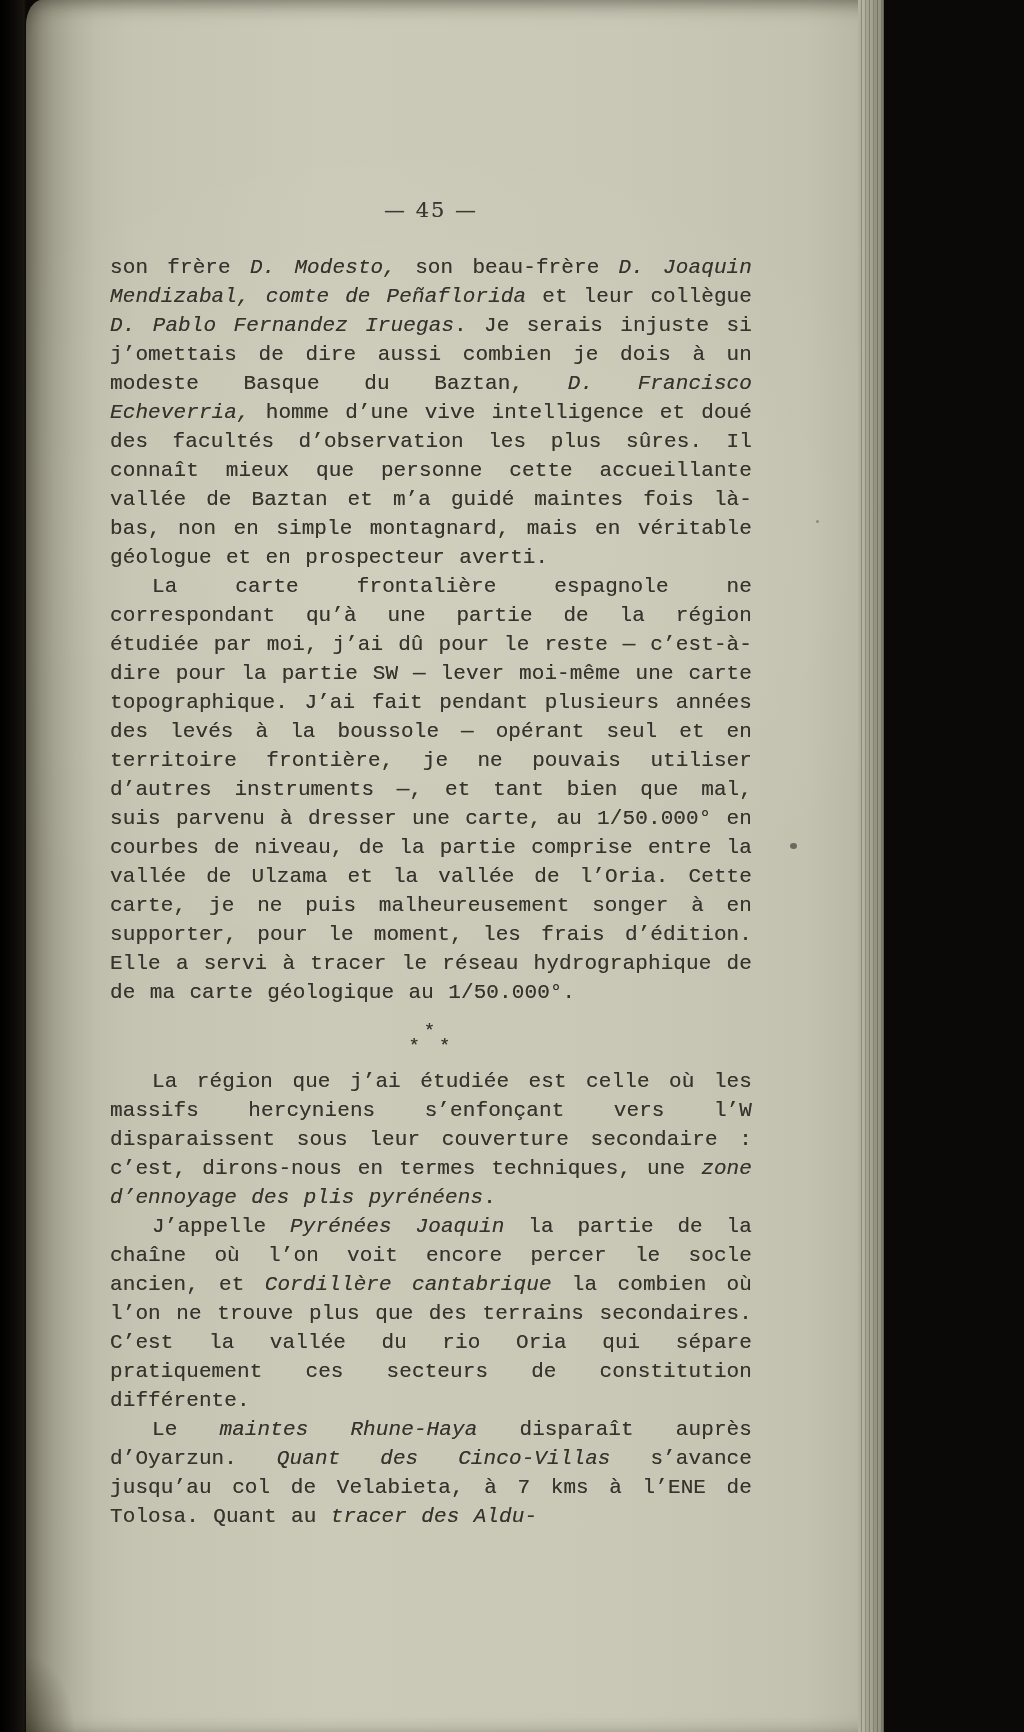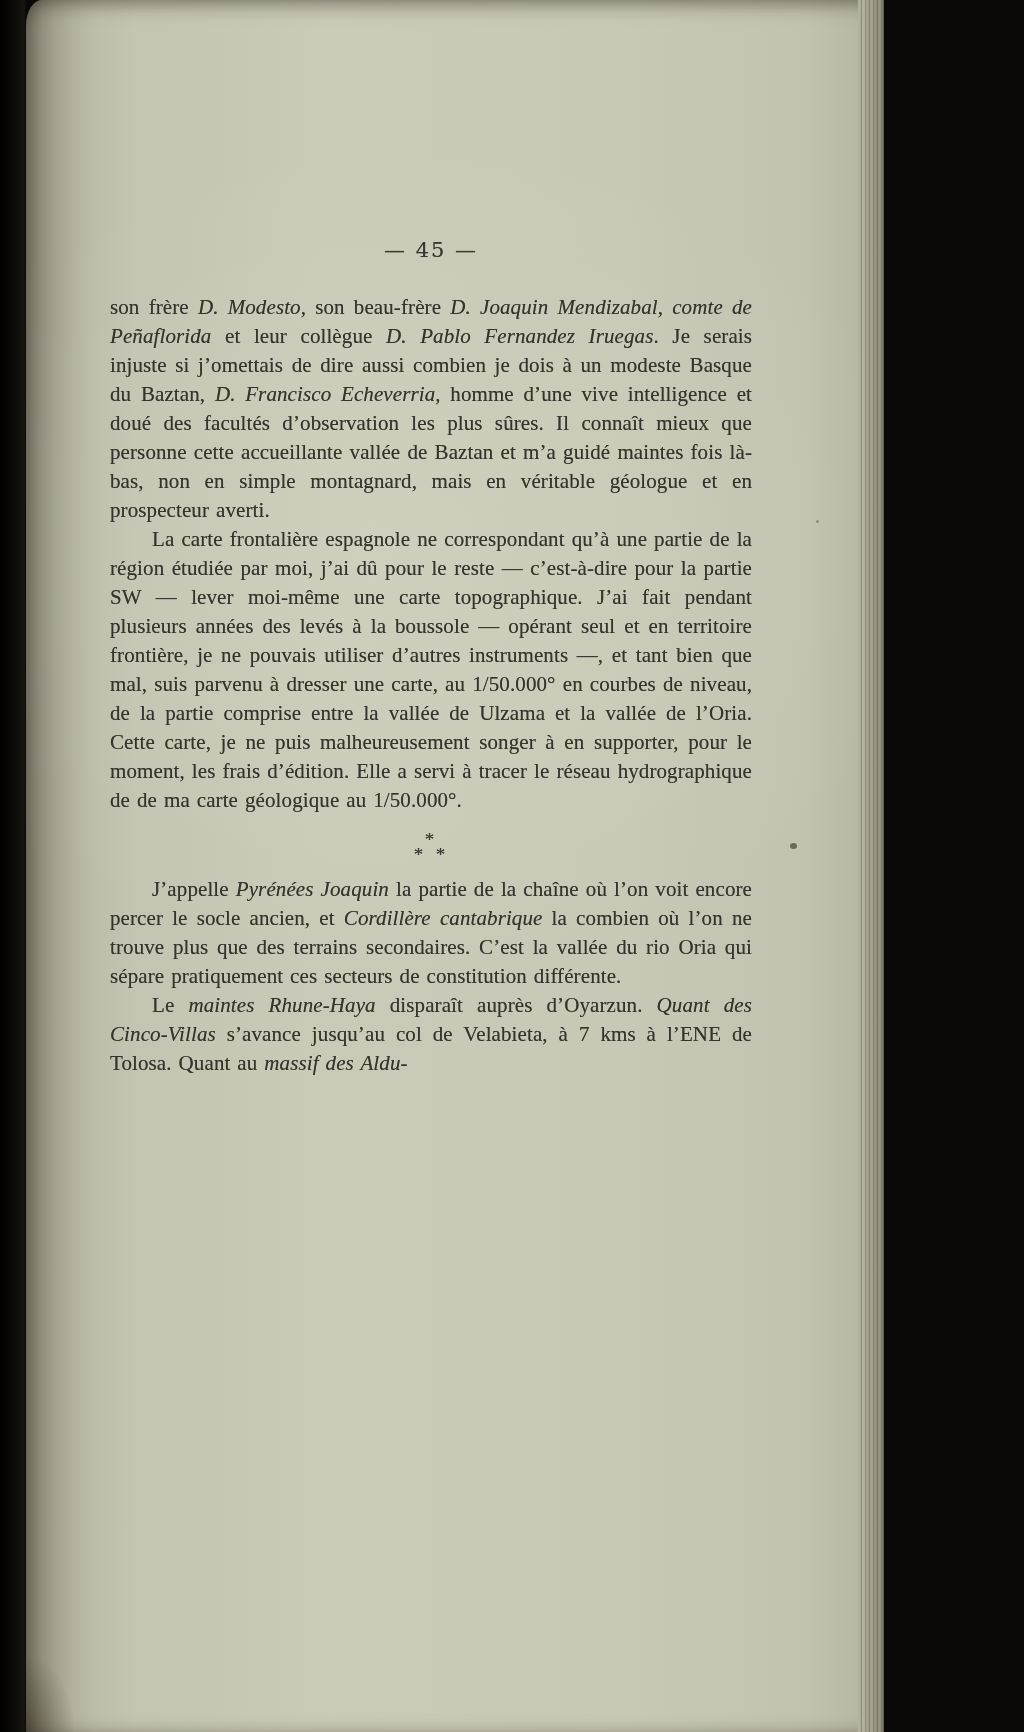--- a/index.html
+++ b/index.html
@@ -54,7 +54,6 @@
     color:#3a3931;
     margin-bottom:31px;
     text-shadow: 0 0 0.5px rgba(52,51,44,0.55);
-    margin-top: 40px;
   }
   .text-block {
     width:642px;

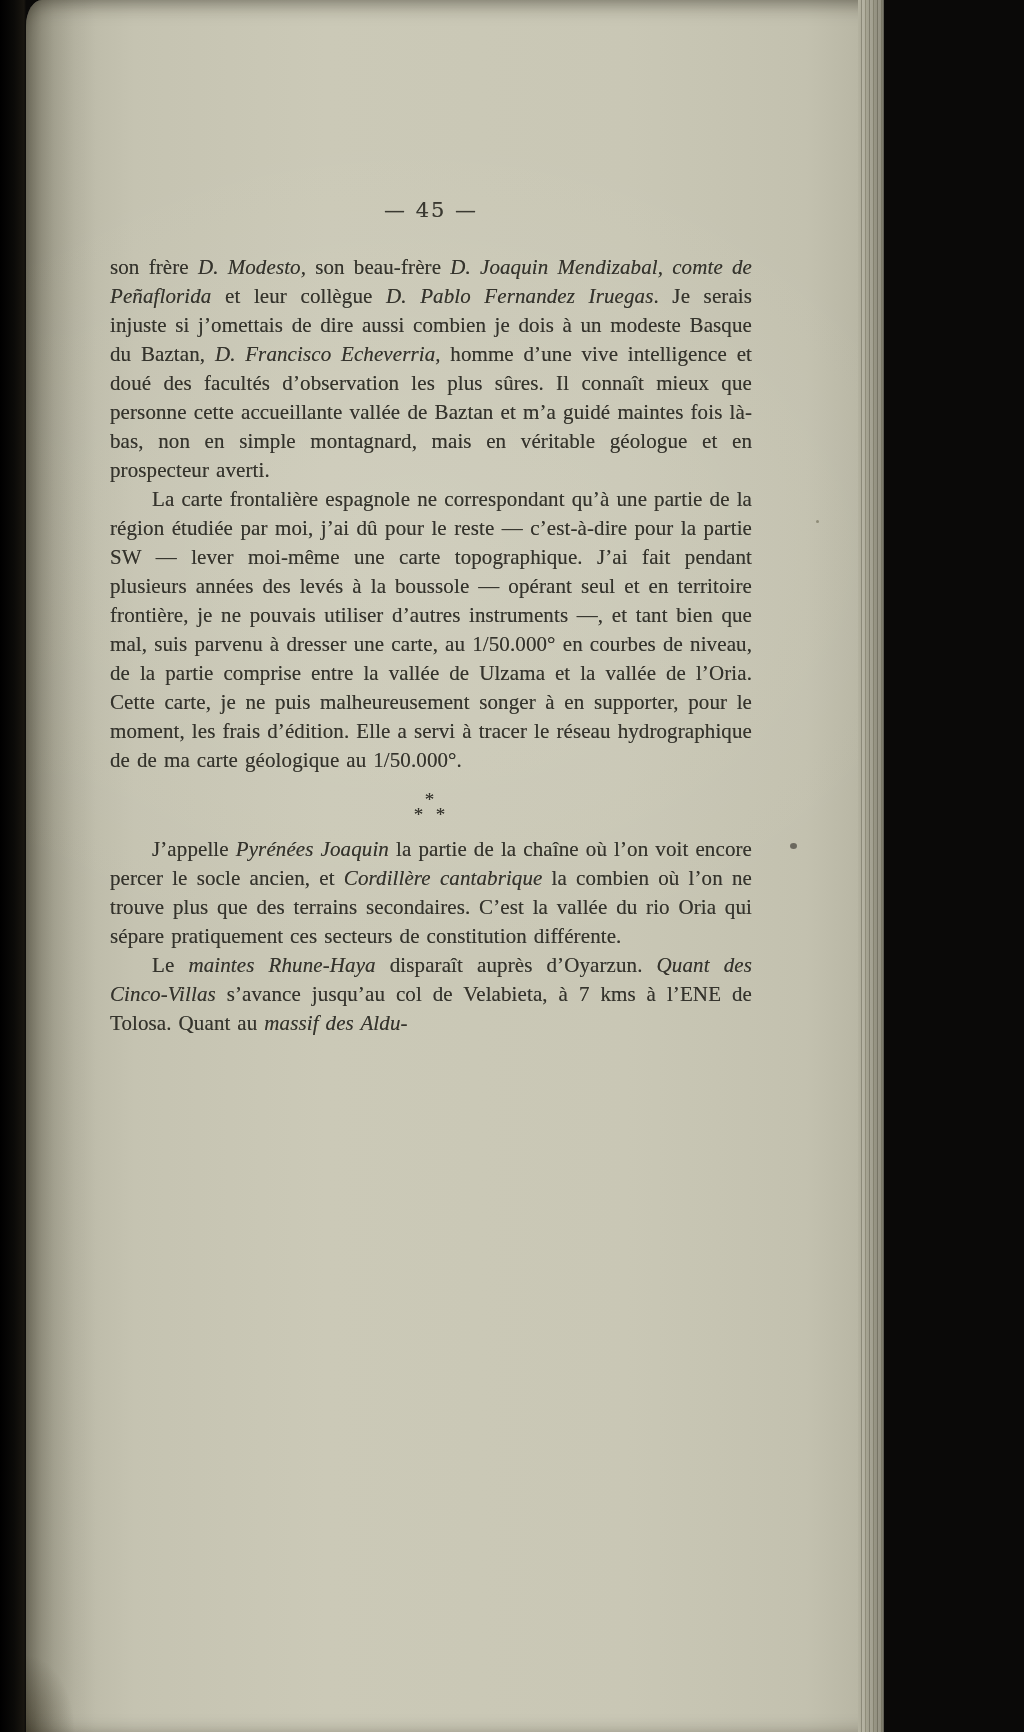--- a/index.html
+++ b/index.html
@@ -57,7 +57,7 @@
   }
   .text-block {
     width:642px;
-    font-family:Liberation Serif, serif;
+    font-family:Liberation Mono, monospace;
     font-size:21px;
     line-height:29px;
     text-align:justify;

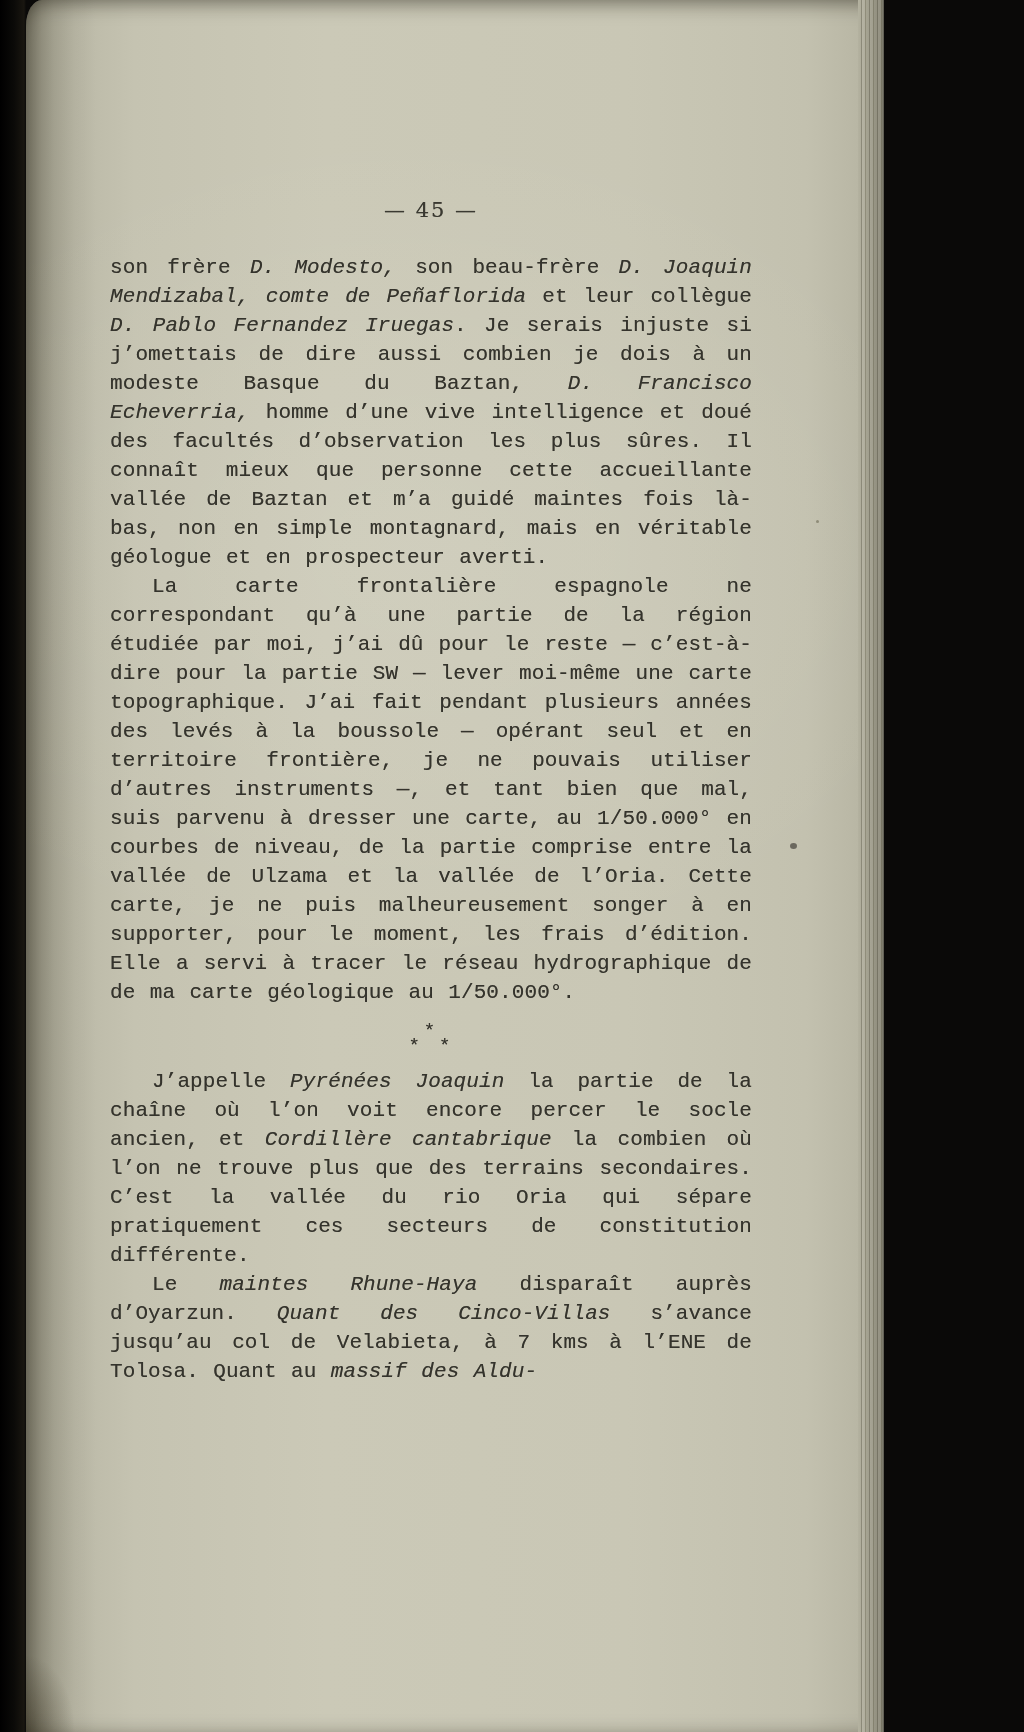--- a/index.html
+++ b/index.html
@@ -96,6 +96,7 @@
           <div>*</div>
           <div>* *</div>
         </div>
+        <p class="para indent"><span>La région que j’ai étudiée est celle où les massifs hercyniens s’enfonçant vers l’W disparaissent sous leur couverture secondaire : c’est, dirons-nous en termes techniques, une </span><em>zone d’ennoyage des plis pyrénéens</em><span>.</span></p>
         <p class="para indent"><span>J’appelle </span><em>Pyrénées Joaquin</em><span> la partie de la chaîne où l’on voit encore percer le socle ancien, et </span><em>Cordillère cantabrique</em><span> la combien où l’on ne trouve plus que des terrains secondaires. C’est la vallée du rio Oria qui sépare pratiquement ces secteurs de constitution différente.</span></p>
         <p class="para indent"><span>Le </span><em>maintes Rhune-Haya</em><span> disparaît auprès d’Oyarzun. </span><em>Quant des Cinco-Villas</em><span> s’avance jusqu’au col de Velabieta, à 7 kms à l’ENE de Tolosa. Quant au </span><em>massif des Aldu-</em></p>
       </div>

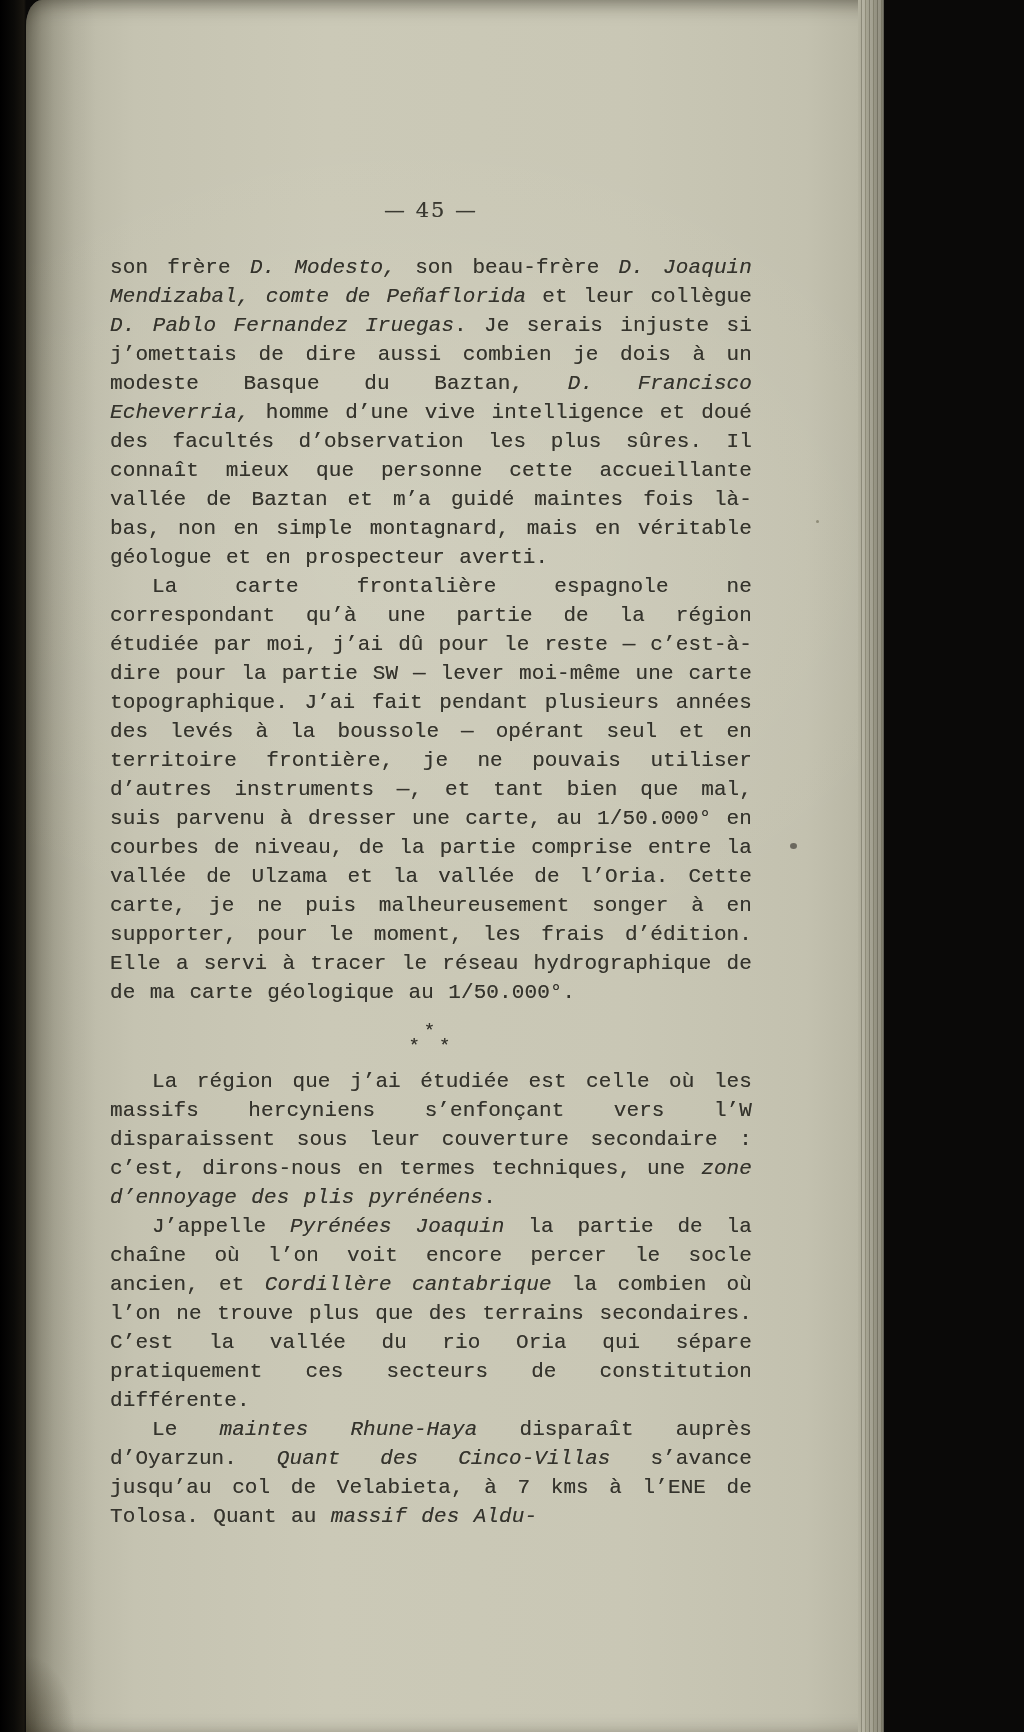--- a/index.html
+++ b/index.html
@@ -98,7 +98,7 @@
         </div>
         <p class="para indent"><span>La région que j’ai étudiée est celle où les massifs hercyniens s’enfonçant vers l’W disparaissent sous leur couverture secondaire : c’est, dirons-nous en termes techniques, une </span><em>zone d’ennoyage des plis pyrénéens</em><span>.</span></p>
         <p class="para indent"><span>J’appelle </span><em>Pyrénées Joaquin</em><span> la partie de la chaîne où l’on voit encore percer le socle ancien, et </span><em>Cordillère cantabrique</em><span> la combien où l’on ne trouve plus que des terrains secondaires. C’est la vallée du rio Oria qui sépare pratiquement ces secteurs de constitution différente.</span></p>
-        <p class="para indent"><span>Le </span><em>maintes Rhune-Haya</em><span> disparaît auprès d’Oyarzun. </span><em>Quant des Cinco-Villas</em><span> s’avance jusqu’au col de Velabieta, à 7 kms à l’ENE de Tolosa. Quant au </span><em>massif des Aldu-</em></p>
+        <p class="para indent"><span>Le </span><em>maintes Rhune-Haya</em><span> disparaît auprès d’Oyarzun. </span><em>Quant des Cinco-Villas</em><span> s’avance jusqu’au col de Velabieta, à 7 kms à l’ENE de Tolosa. Quant au </span><em>tracer des Aldu-</em></p>
       </div>
   </div>
 

